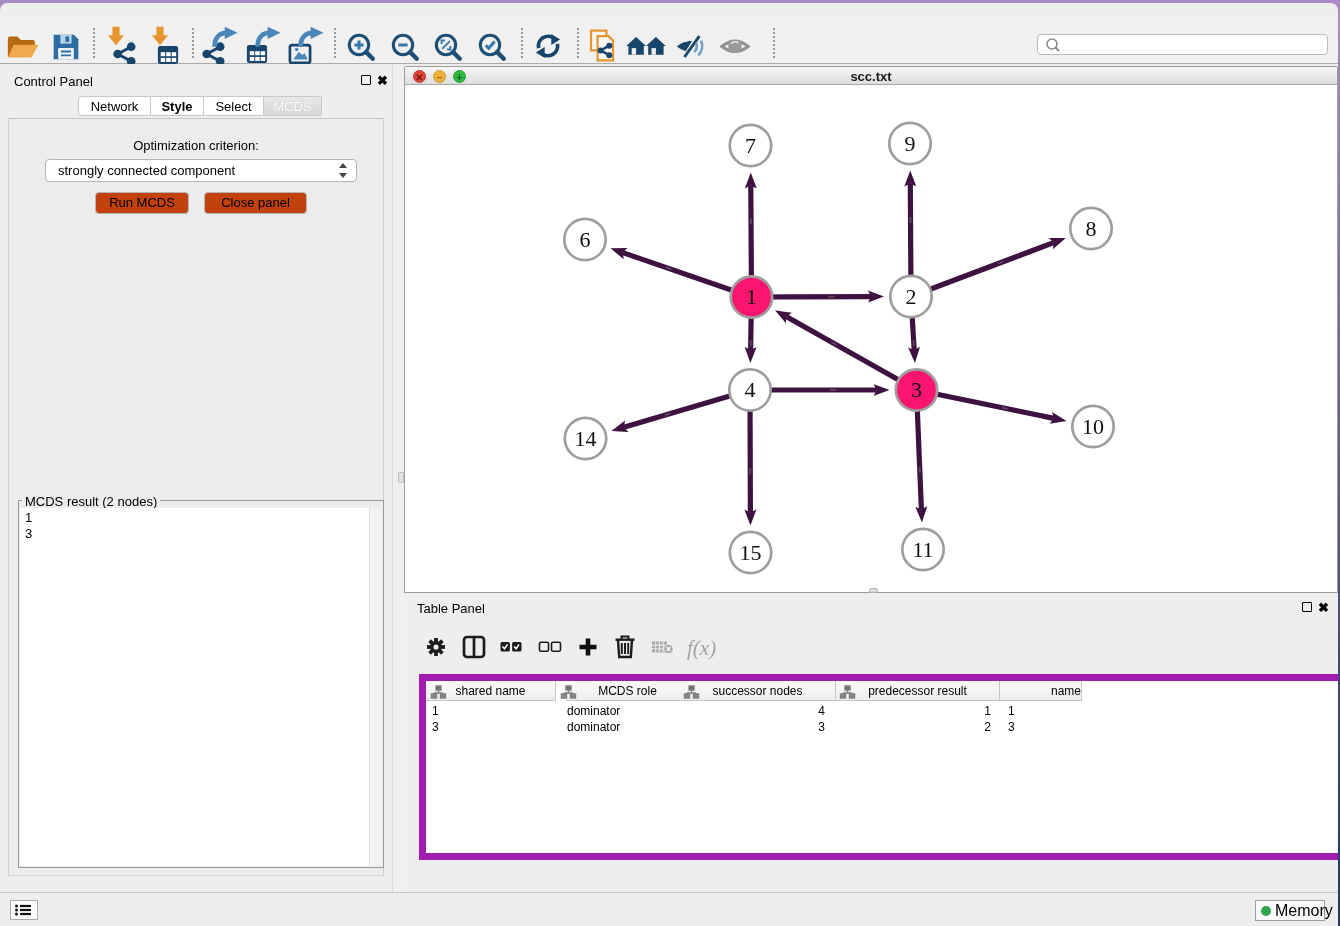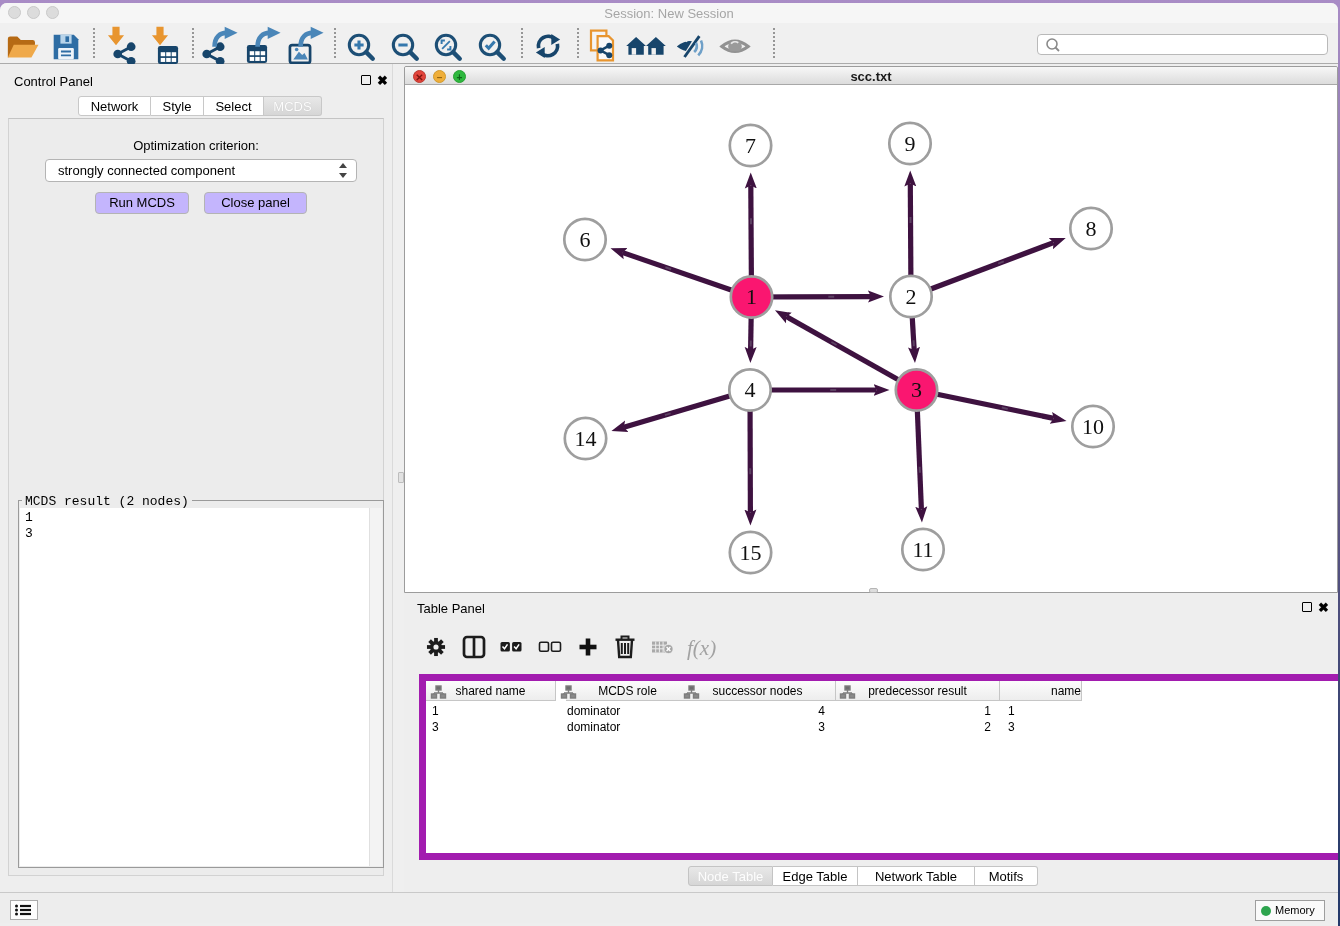--- a/index.html
+++ b/index.html
@@ -90,12 +90,6 @@
 </head>
 <body>
 <div id="window">
-  <div id="titlebar">
-    <div class="tl" style="left:8px;"></div>
-    <div class="tl" style="left:27px;"></div>
-    <div class="tl" style="left:46px;"></div>
-    <div id="apptitle">Session: New Session</div>
-  </div>
   <div id="toolbar">
     <div class="sep" style="left:93px;"></div>
     <div class="sep" style="left:192px;"></div>

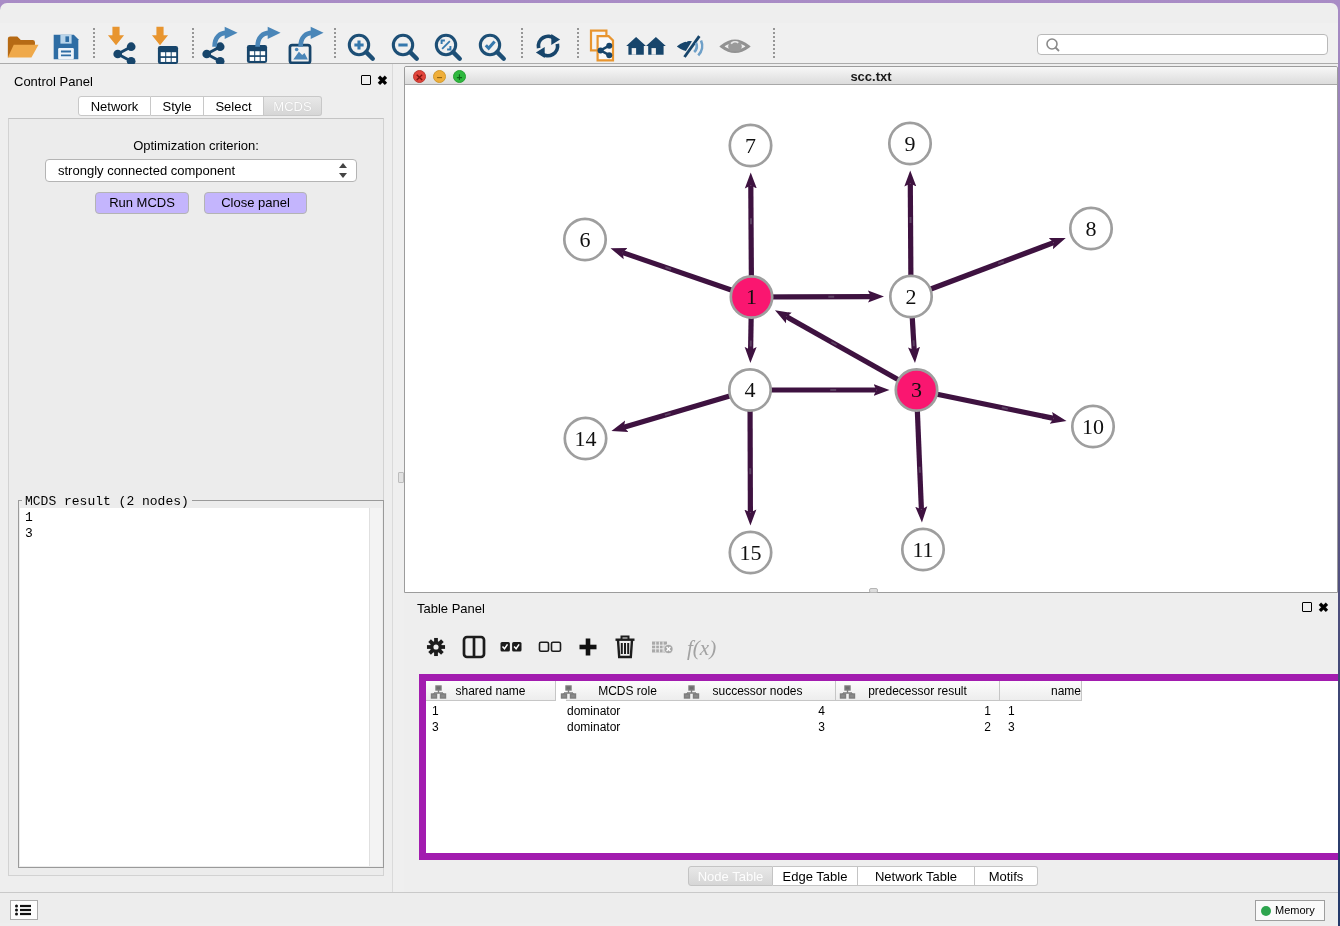--- a/index.html
+++ b/index.html
@@ -247,7 +247,7 @@
     <div class="winbtn-x" style="left:377px;top:12px;">✖</div>
     <div class="tabrow" style="left:78px;top:32px;">
       <div class="tab first" style="width:73px;">Network</div>
-      <div class="tab" style="width:53px;">Style</div>
+      <div class="tab" style="width:53px;font-weight:bold;">Style</div>
       <div class="tab" style="width:60px;">Select</div>
       <div class="tab sel" style="width:58px;">MCDS</div>
     </div>

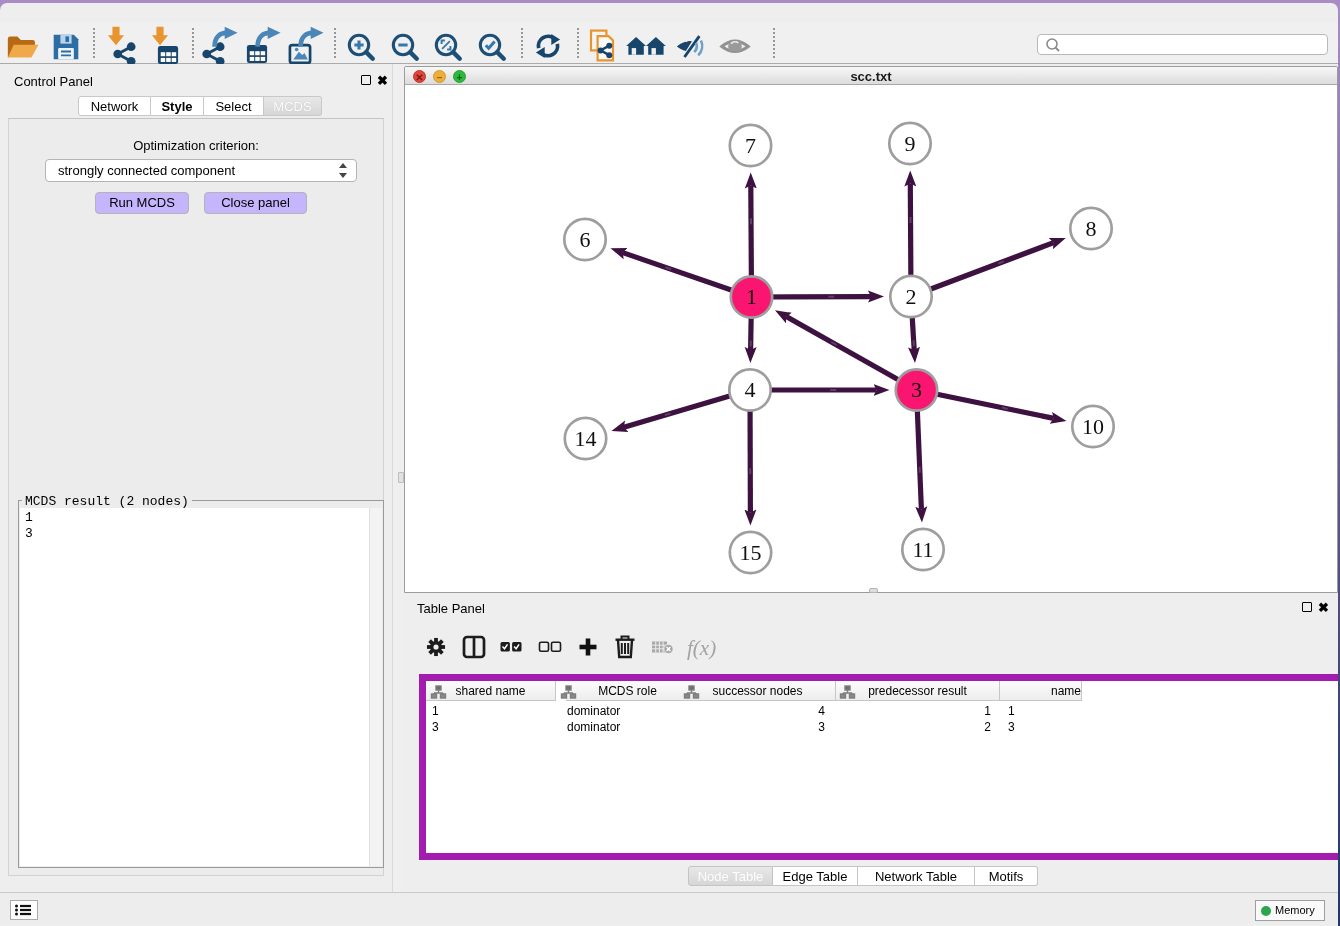--- a/index.html
+++ b/index.html
@@ -38,7 +38,7 @@
 #optlabel { position:absolute; top:19px; width:100%; text-align:center; font-size:13px; }
 #dropdown { position:absolute; left:36px; top:40px; width:312px; height:23px; background:#fff;
   border:1px solid #b4b4b4; border-radius:4px; font-size:13px; line-height:21px; padding-left:12px; }
-.btn { position:absolute; height:22px; background:#c4b5fd; border:1px solid #b4b4b4;
+.btn { position:absolute; height:22px; background:#c2410c; border:1px solid #b4b4b4;
   border-radius:4px; font-size:13px; text-align:center; line-height:20px; }
 #mcdsbox { position:absolute; left:9px; top:375px; width:366px; height:374px;font-family:Liberation Mono, monospace; }
 #mcdsbox .frame { position:absolute; left:0; top:6px; width:100%; height:368px; border:1px solid #9a9a9a; }

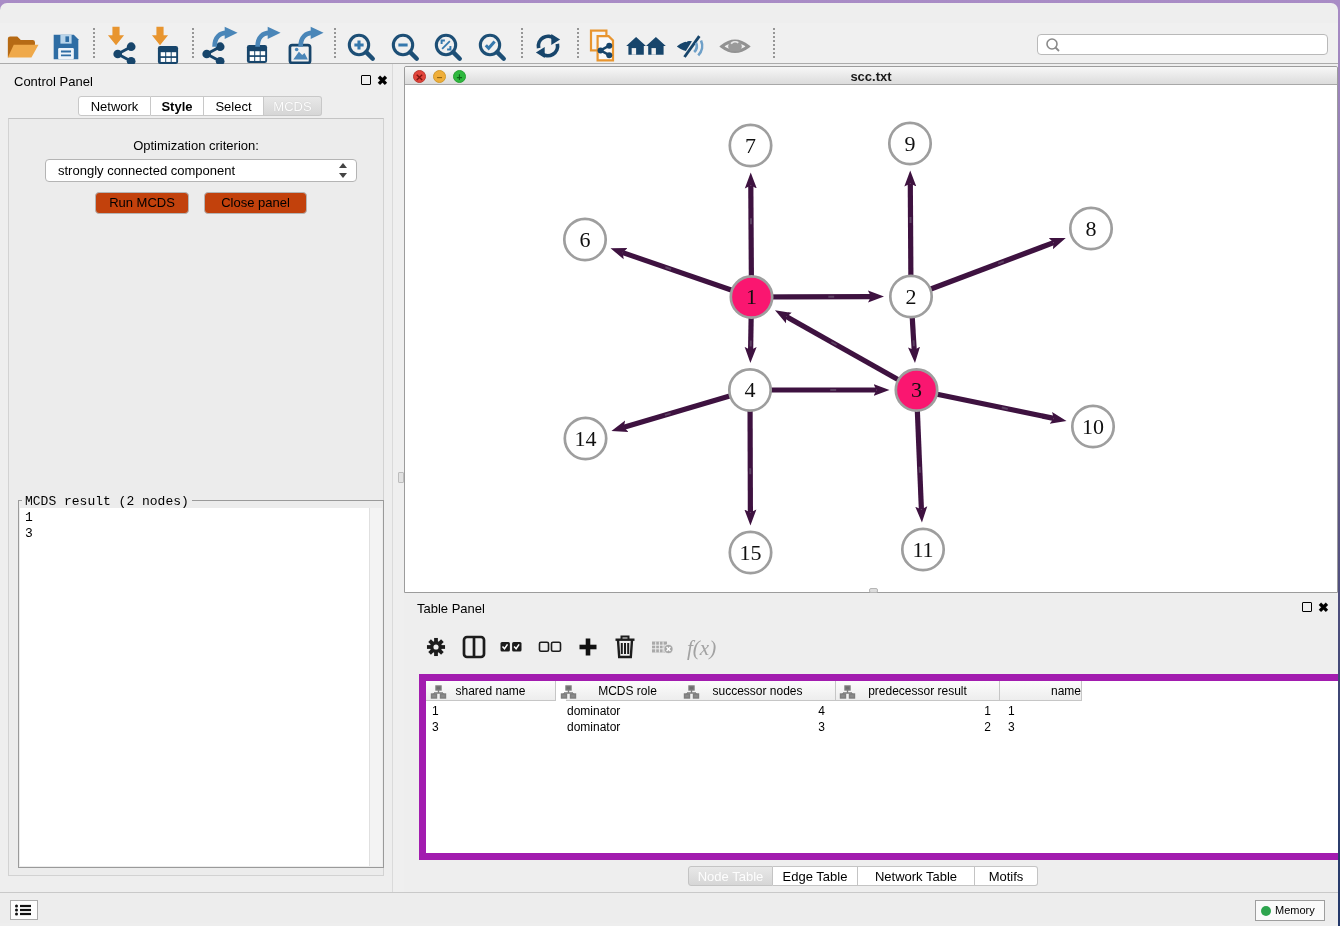--- a/index.html
+++ b/index.html
@@ -40,7 +40,7 @@
   border:1px solid #b4b4b4; border-radius:4px; font-size:13px; line-height:21px; padding-left:12px; }
 .btn { position:absolute; height:22px; background:#c2410c; border:1px solid #b4b4b4;
   border-radius:4px; font-size:13px; text-align:center; line-height:20px; }
-#mcdsbox { position:absolute; left:9px; top:375px; width:366px; height:374px;font-family:Liberation Mono, monospace; }
+#mcdsbox { position:absolute; left:9px; top:375px; width:366px; height:374px; }
 #mcdsbox .frame { position:absolute; left:0; top:6px; width:100%; height:368px; border:1px solid #9a9a9a; }
 #mcdsbox .legend { position:absolute; left:4px; top:0; background:#ececec; padding:0 3px;
   font-size:13px; }

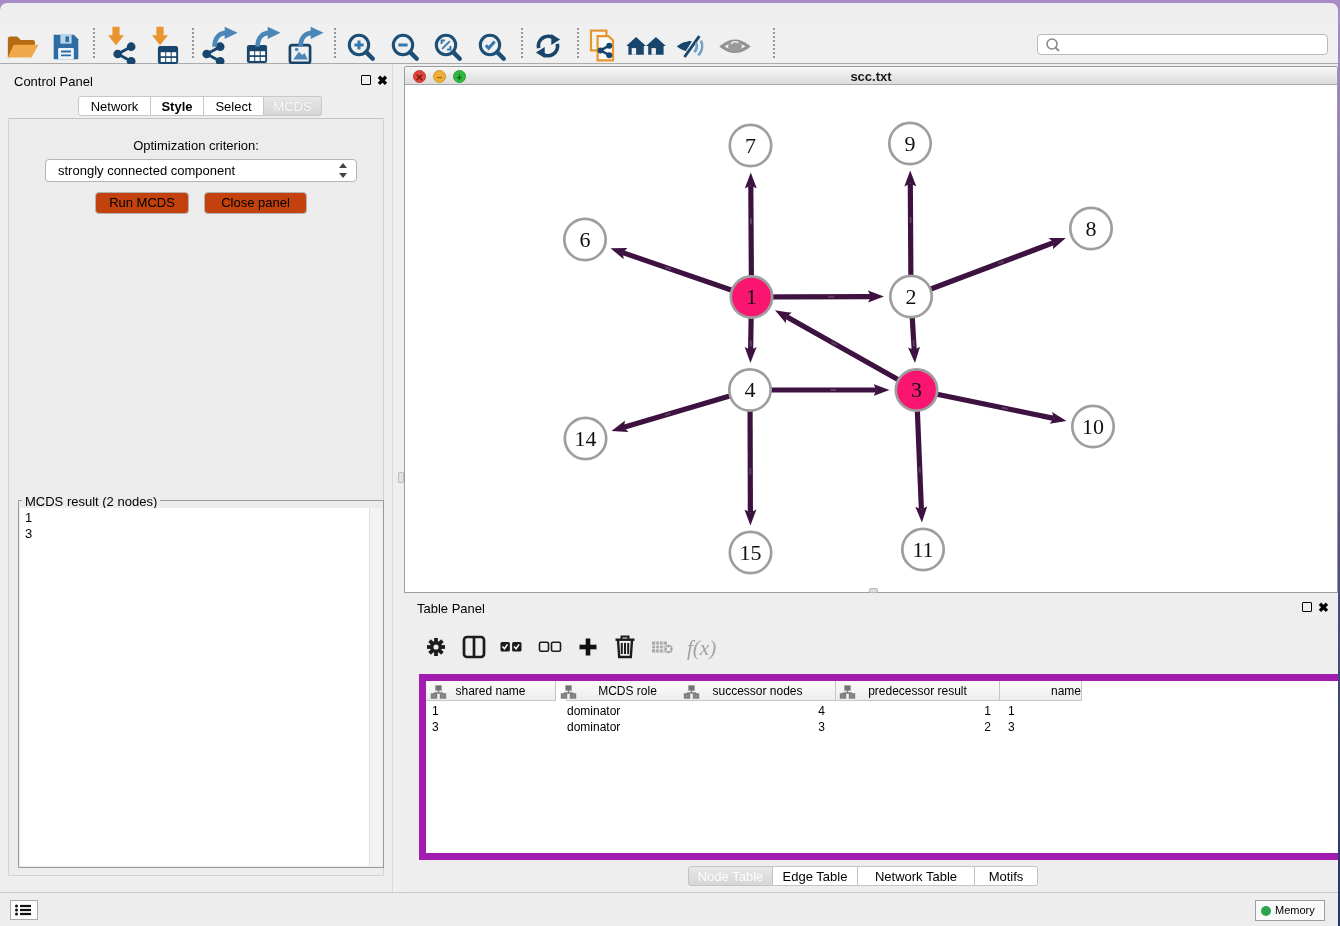--- a/index.html
+++ b/index.html
@@ -439,12 +439,6 @@
       <div class="td" style="left:410px;top:38px;width:155px;text-align:right;">2</div>
       <div class="td" style="left:582px;top:38px;">3</div>
     </div>
-    <div class="tabrow" style="left:284px;top:273px;">
-      <div class="btab" style="width:85px;border-left:1px solid #c4c4c4;border-radius:3px 0 0 3px;background:linear-gradient(180deg,#e8e8e8,#d6d6d6);color:#fdfdfd;">Node Table</div>
-      <div class="btab" style="width:85px;">Edge Table</div>
-      <div class="btab" style="width:117px;">Network Table</div>
-      <div class="btab" style="width:63px;border-radius:0 3px 3px 0;">Motifs</div>
-    </div>
   </div>
   <div id="statusbar">
     <div id="listbtn">

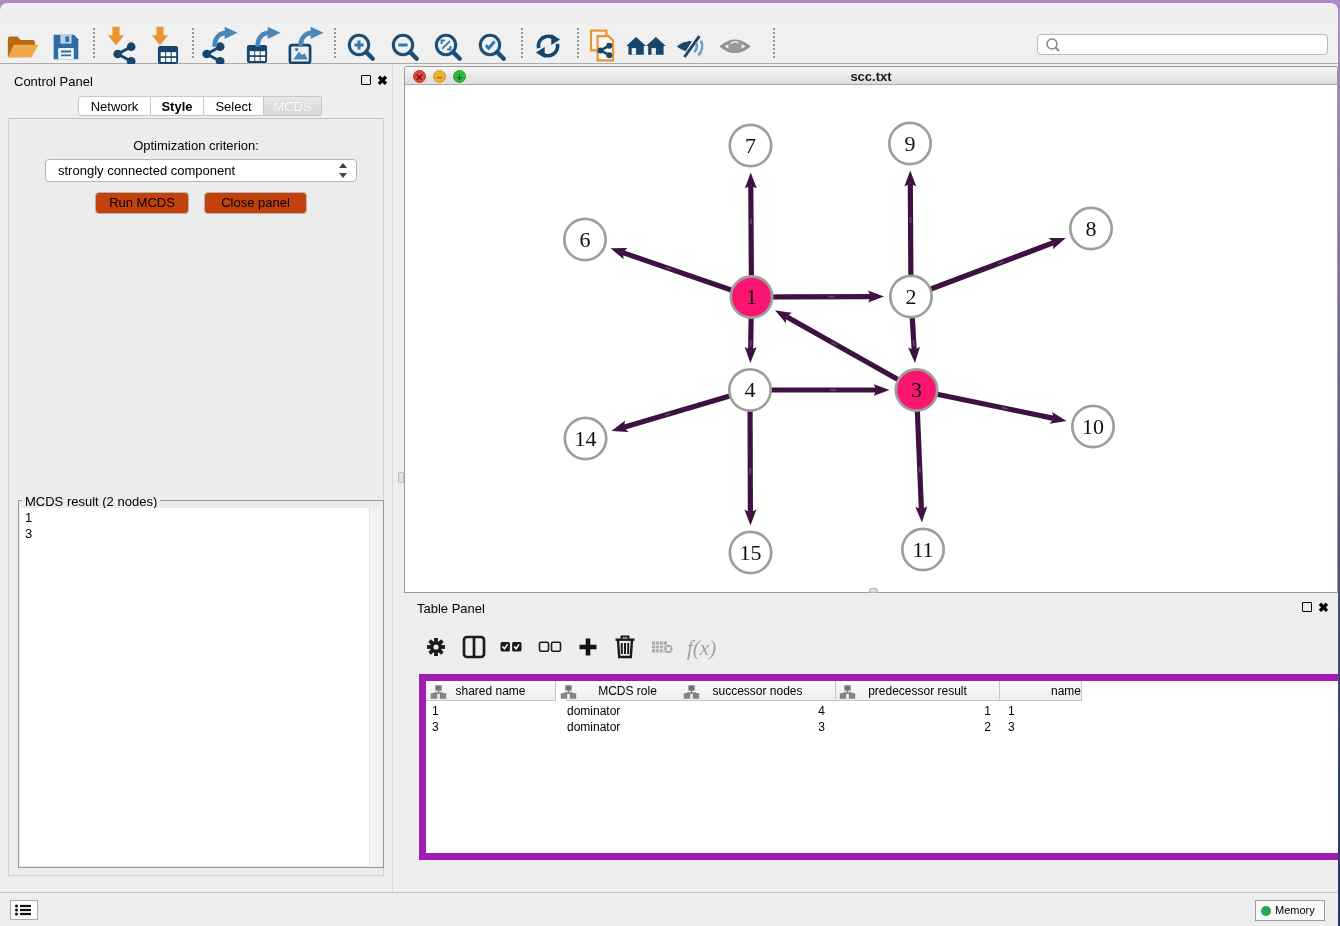--- a/index.html
+++ b/index.html
@@ -82,7 +82,7 @@
 #listbtn { position:absolute; left:10px; top:7px; width:28px; height:20px; background:#fdfdfd;
   border:1px solid #ababab; }
 #membtn { position:absolute; right:13px; top:7px; width:70px; height:21px; background:#fafafa;
-  border:1px solid #9e9e9e; font-size:11px; text-align:left; line-height:19px; padding-left:19px; }
+  border:1px solid #9e9e9e; font-size:16px; text-align:left; line-height:19px; padding-left:19px; }
 #memdot { position:absolute; left:5px; top:5px; width:10px; height:10px; border-radius:50%;
   background:#2da44e; }
 #netwin svg text { font-family:"Liberation Serif", serif; font-size:22px; fill:#101010; text-anchor:middle; }

